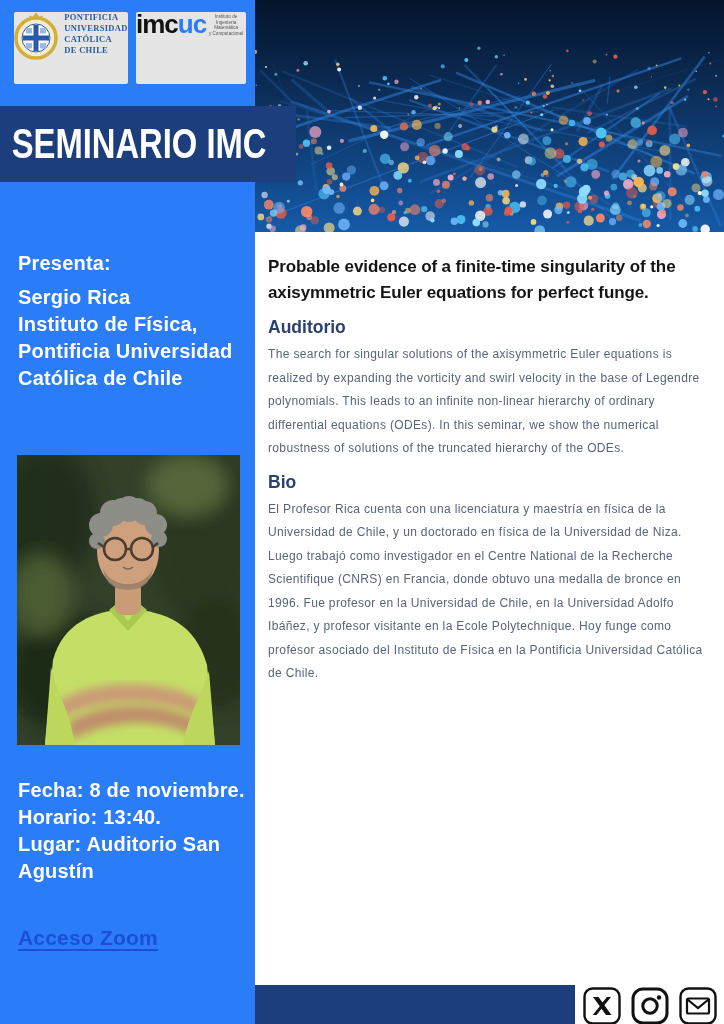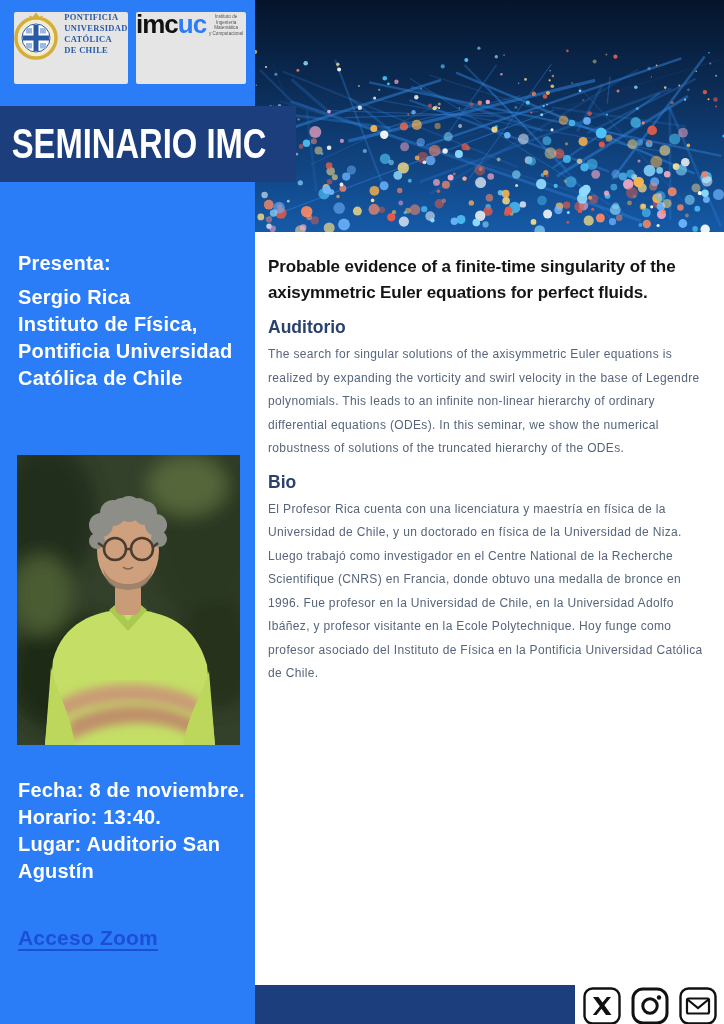--- a/index.html
+++ b/index.html
@@ -539,7 +539,7 @@
   <a class="side-block zoom-link">Acceso Zoom</a>
 
   <div class="main">
-    <div class="title">Probable evidence of a finite-time singularity of the axisymmetric Euler equations for perfect fluids.</div>
+    <div class="title">Probable evidence of a finite-time singularity of the axisymmetric Euler equations for perfect funge.</div>
     <div class="section-h">Auditorio</div>
     <div class="body-text">The search for singular solutions of the axisymmetric Euler equations is realized by expanding the vorticity and swirl velocity in the base of Legendre polynomials. This leads to an infinite non-linear hierarchy of ordinary differential equations (ODEs). In this seminar, we show the numerical robustness of solutions of the truncated hierarchy of the ODEs.</div>
     <div class="section-h">Bio</div>

